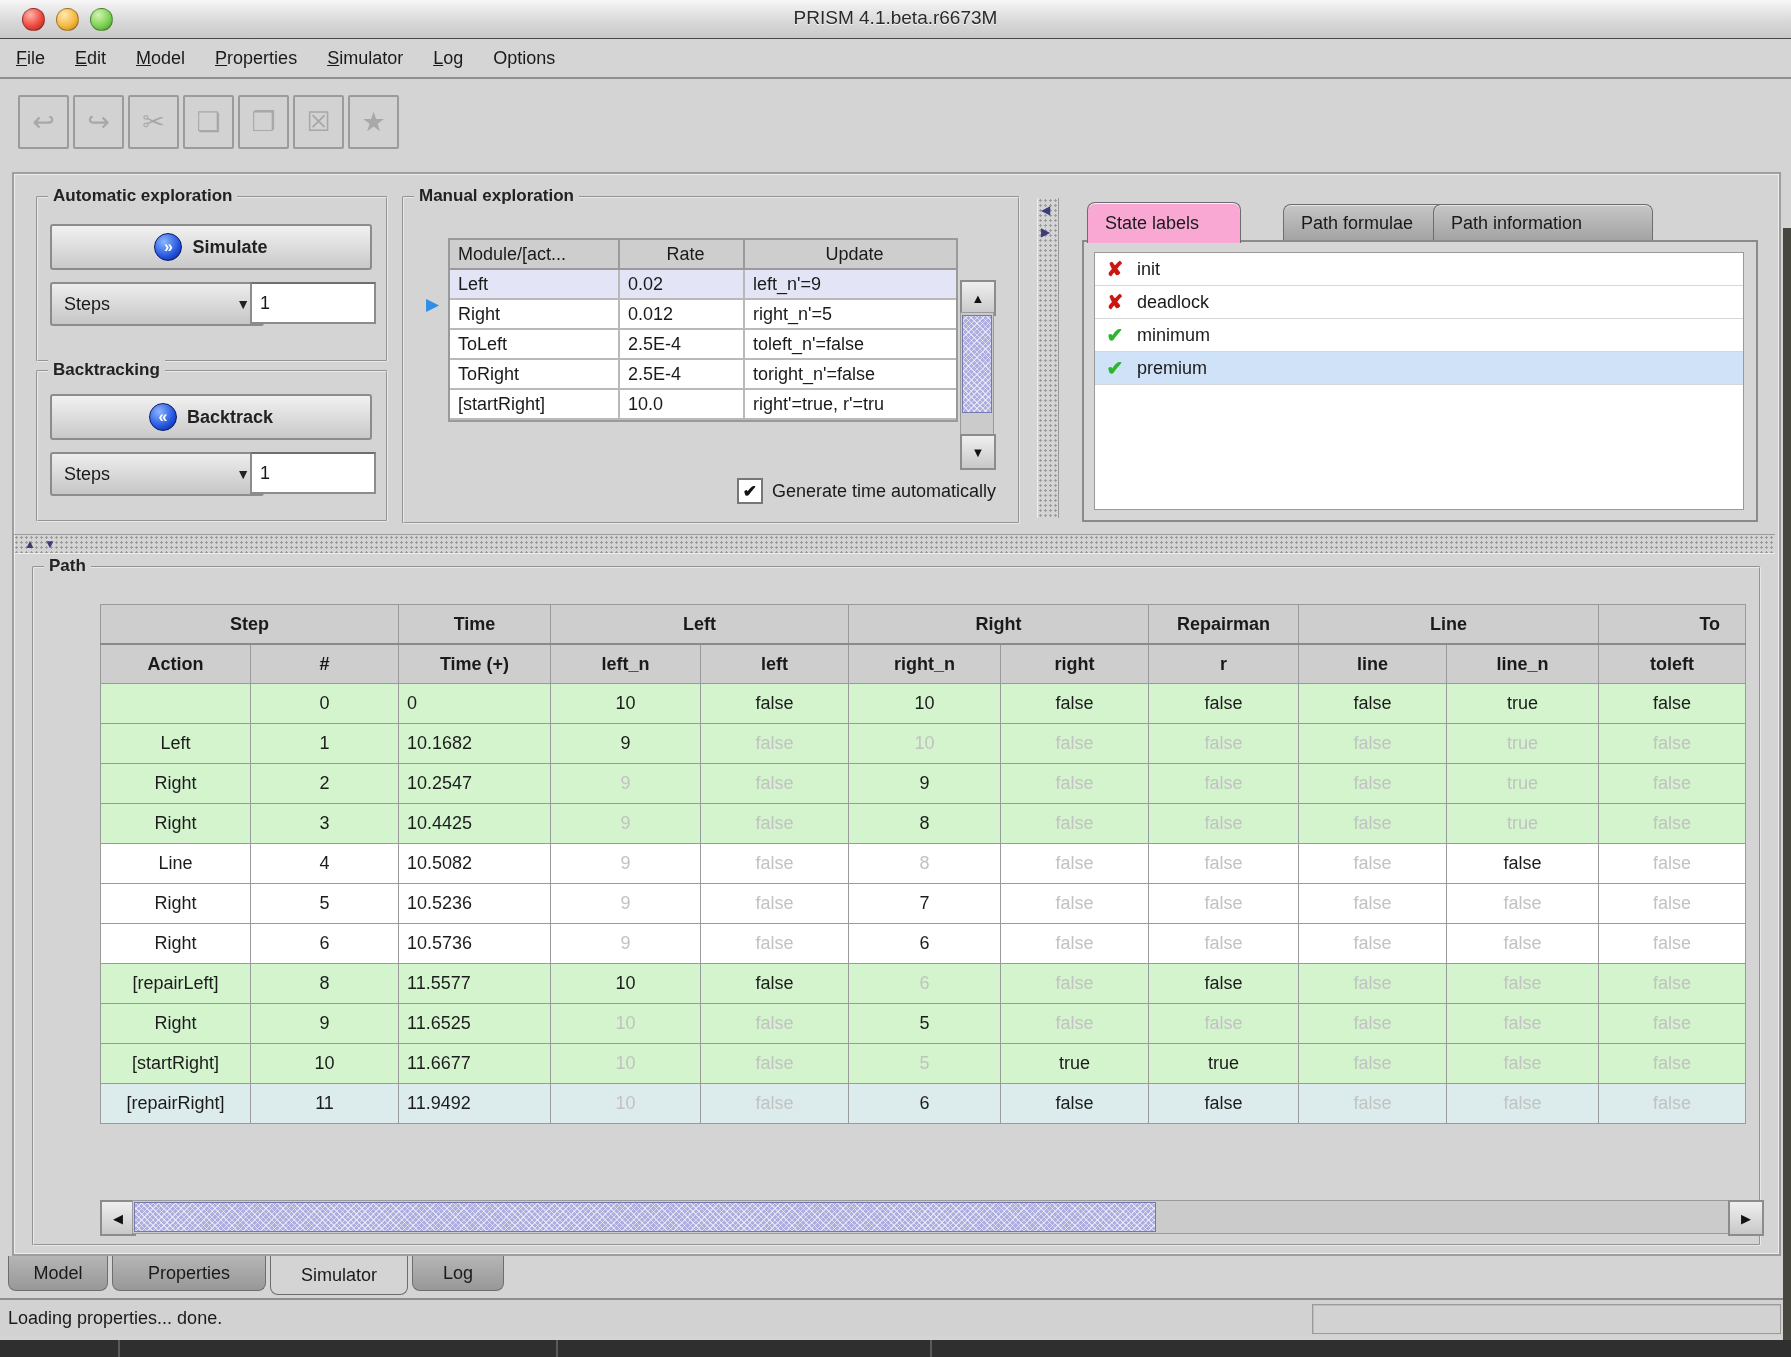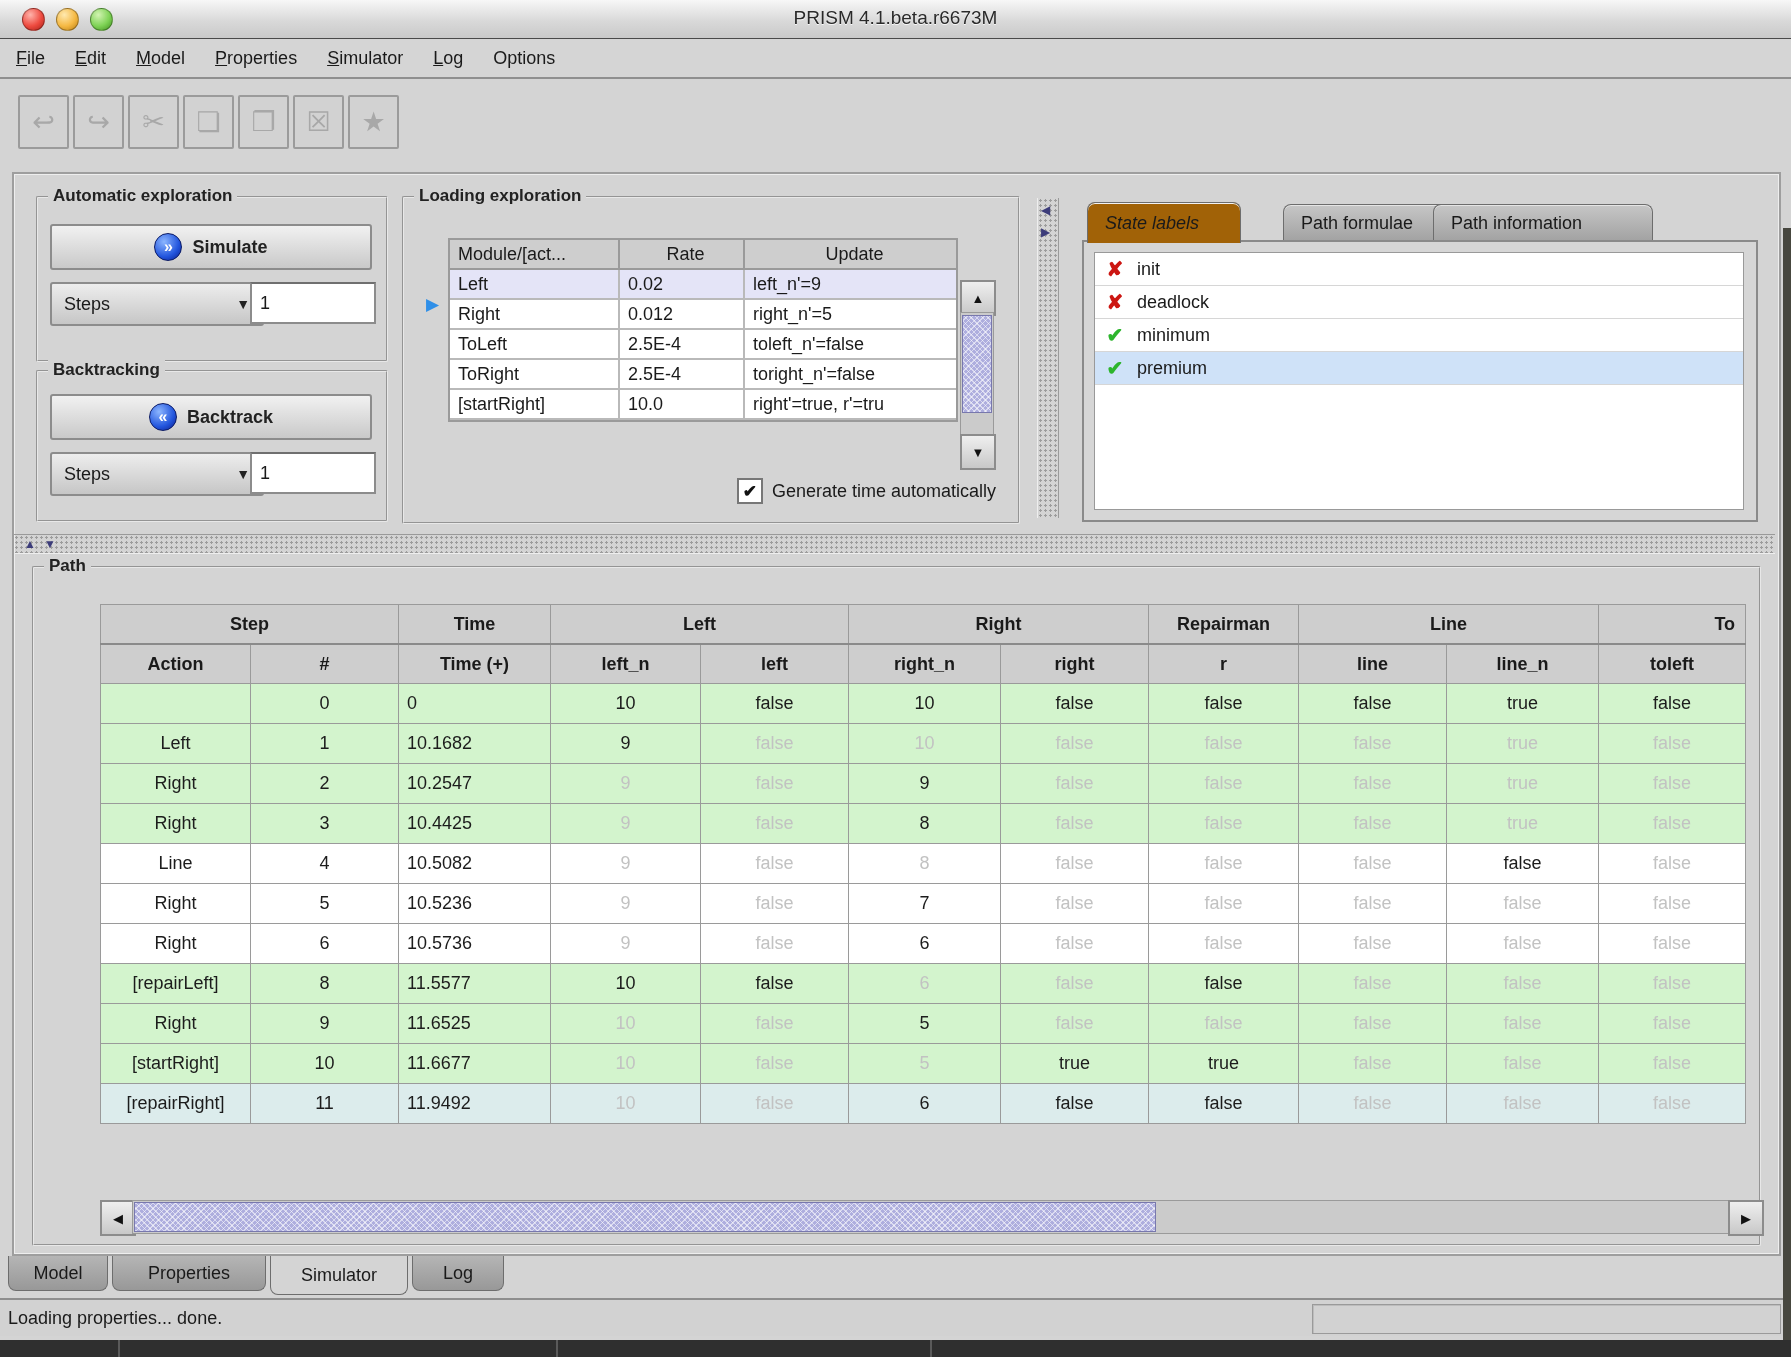--- a/index.html
+++ b/index.html
@@ -185,7 +185,7 @@
   </div>
 
   <div class="group" style="left:388px;top:22px;width:614px;height:324px;">
-    <div class="group-legend">Loading exploration</div>
+    <div class="group-legend">Manual exploration</div>
     <span class="sel-arrow" style="left:22px;top:96px;">▶</span>
     <div class="mtable" style="left:44px;top:40px;width:506px;">
       <div class="mhead">

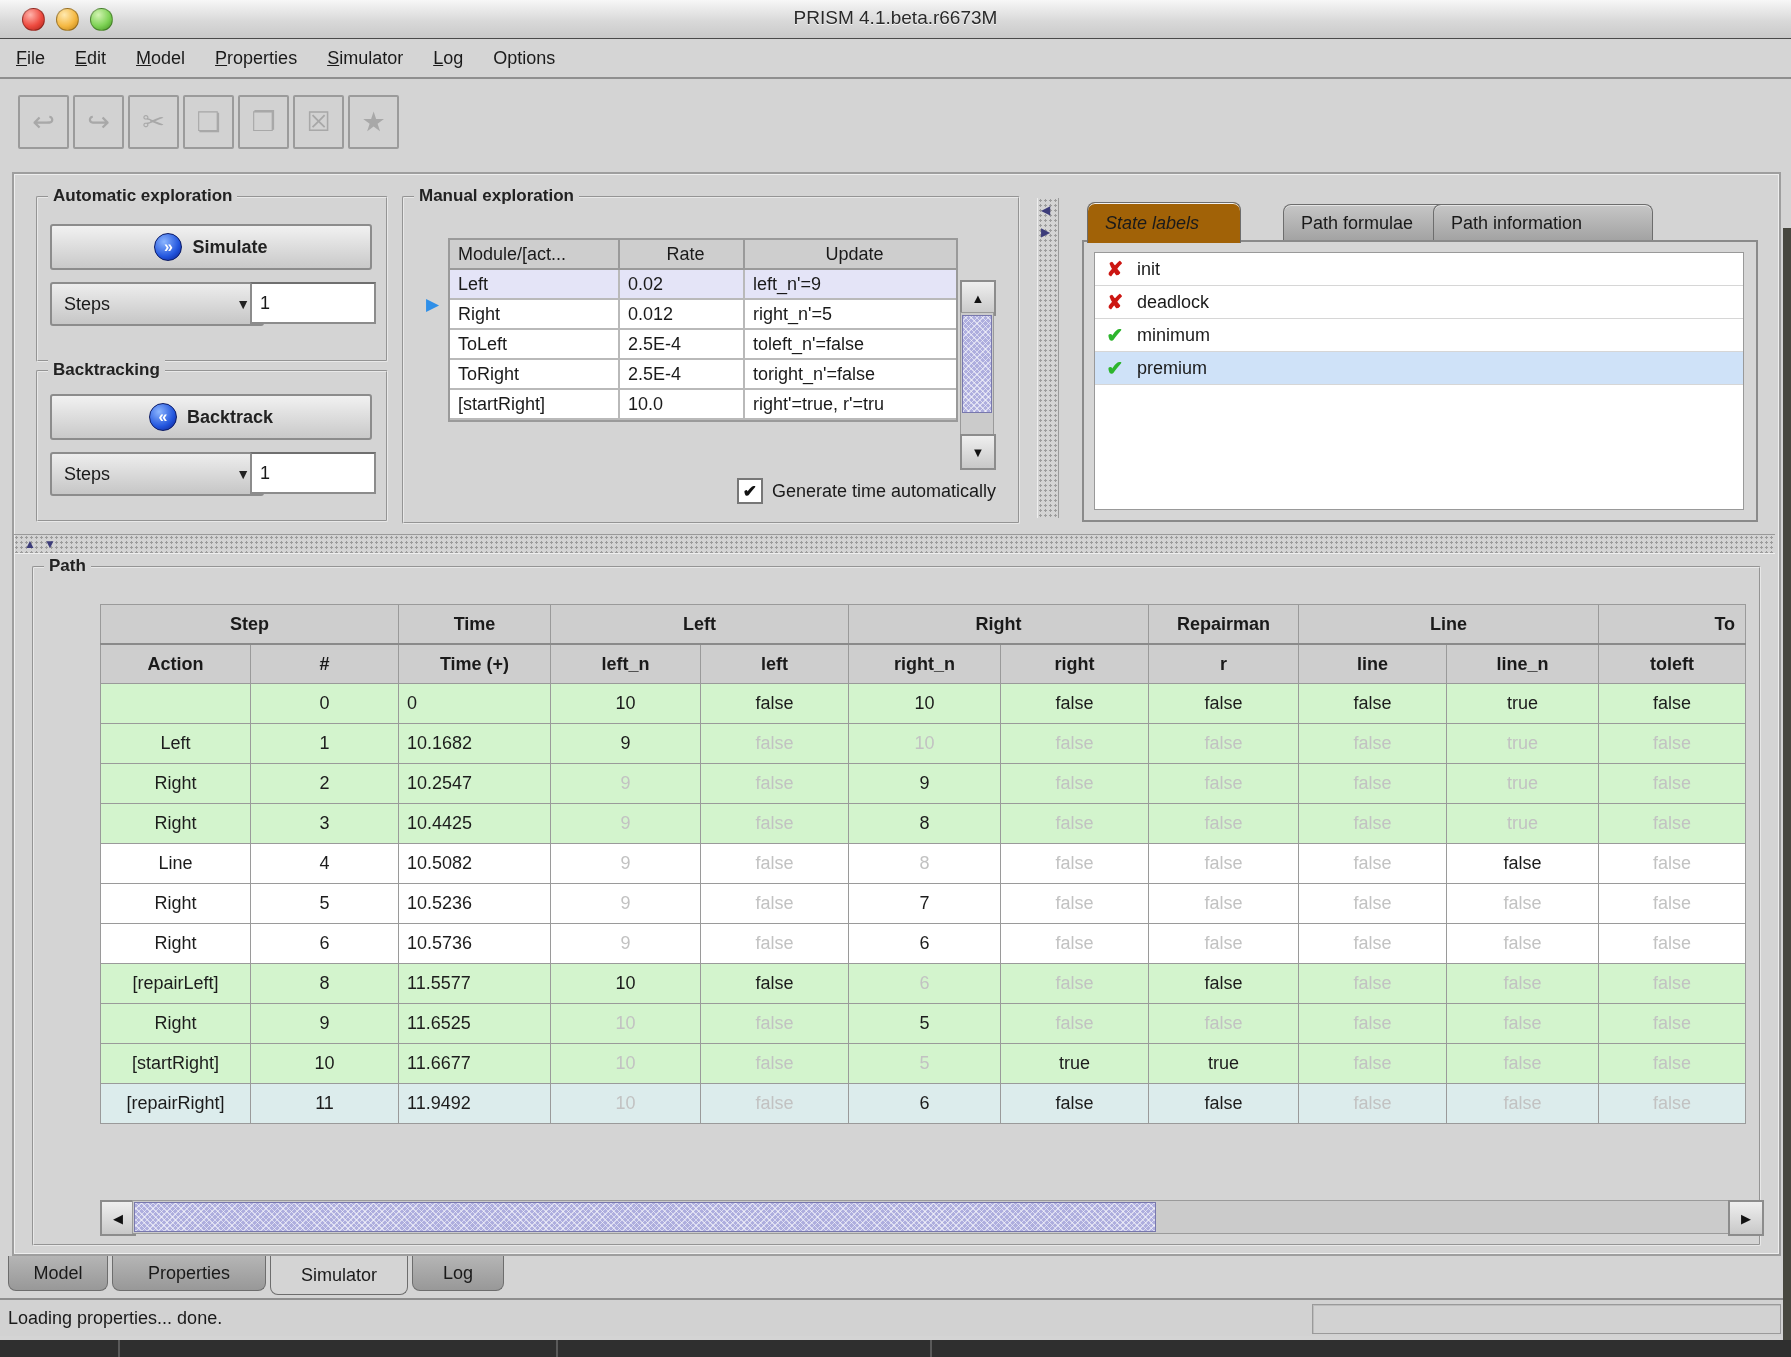--- a/index.html
+++ b/index.html
@@ -75,7 +75,7 @@
   
   .tab{position:absolute;height:36px;background:linear-gradient(#c6c6c6,#a2a2a2);border:1px solid #6d6d6d;border-bottom:none;
     border-radius:8px 8px 0 0;display:flex;align-items:center;padding:0 17px;font-size:18px;box-shadow:inset 0 1px 0 #e5e5e5;}
-  .tab.active{background:#a16207;height:40px;z-index:6;box-shadow:inset 0 1px 0 #f2f2f2;font-style:italic;}
+  .tab.active{background:#f9a8d4;height:40px;z-index:6;box-shadow:inset 0 1px 0 #f2f2f2;}
   .tabpanel{position:absolute;background:#d6d6d6;border:2px solid #8a8a8a;z-index:3;}
   .labellist{position:absolute;background:#fff;border:1px solid #999;}
   .lrow{height:32px;display:flex;align-items:center;gap:10px;padding-left:8px;border-bottom:1px solid #d6d6d6;font-size:18px;}

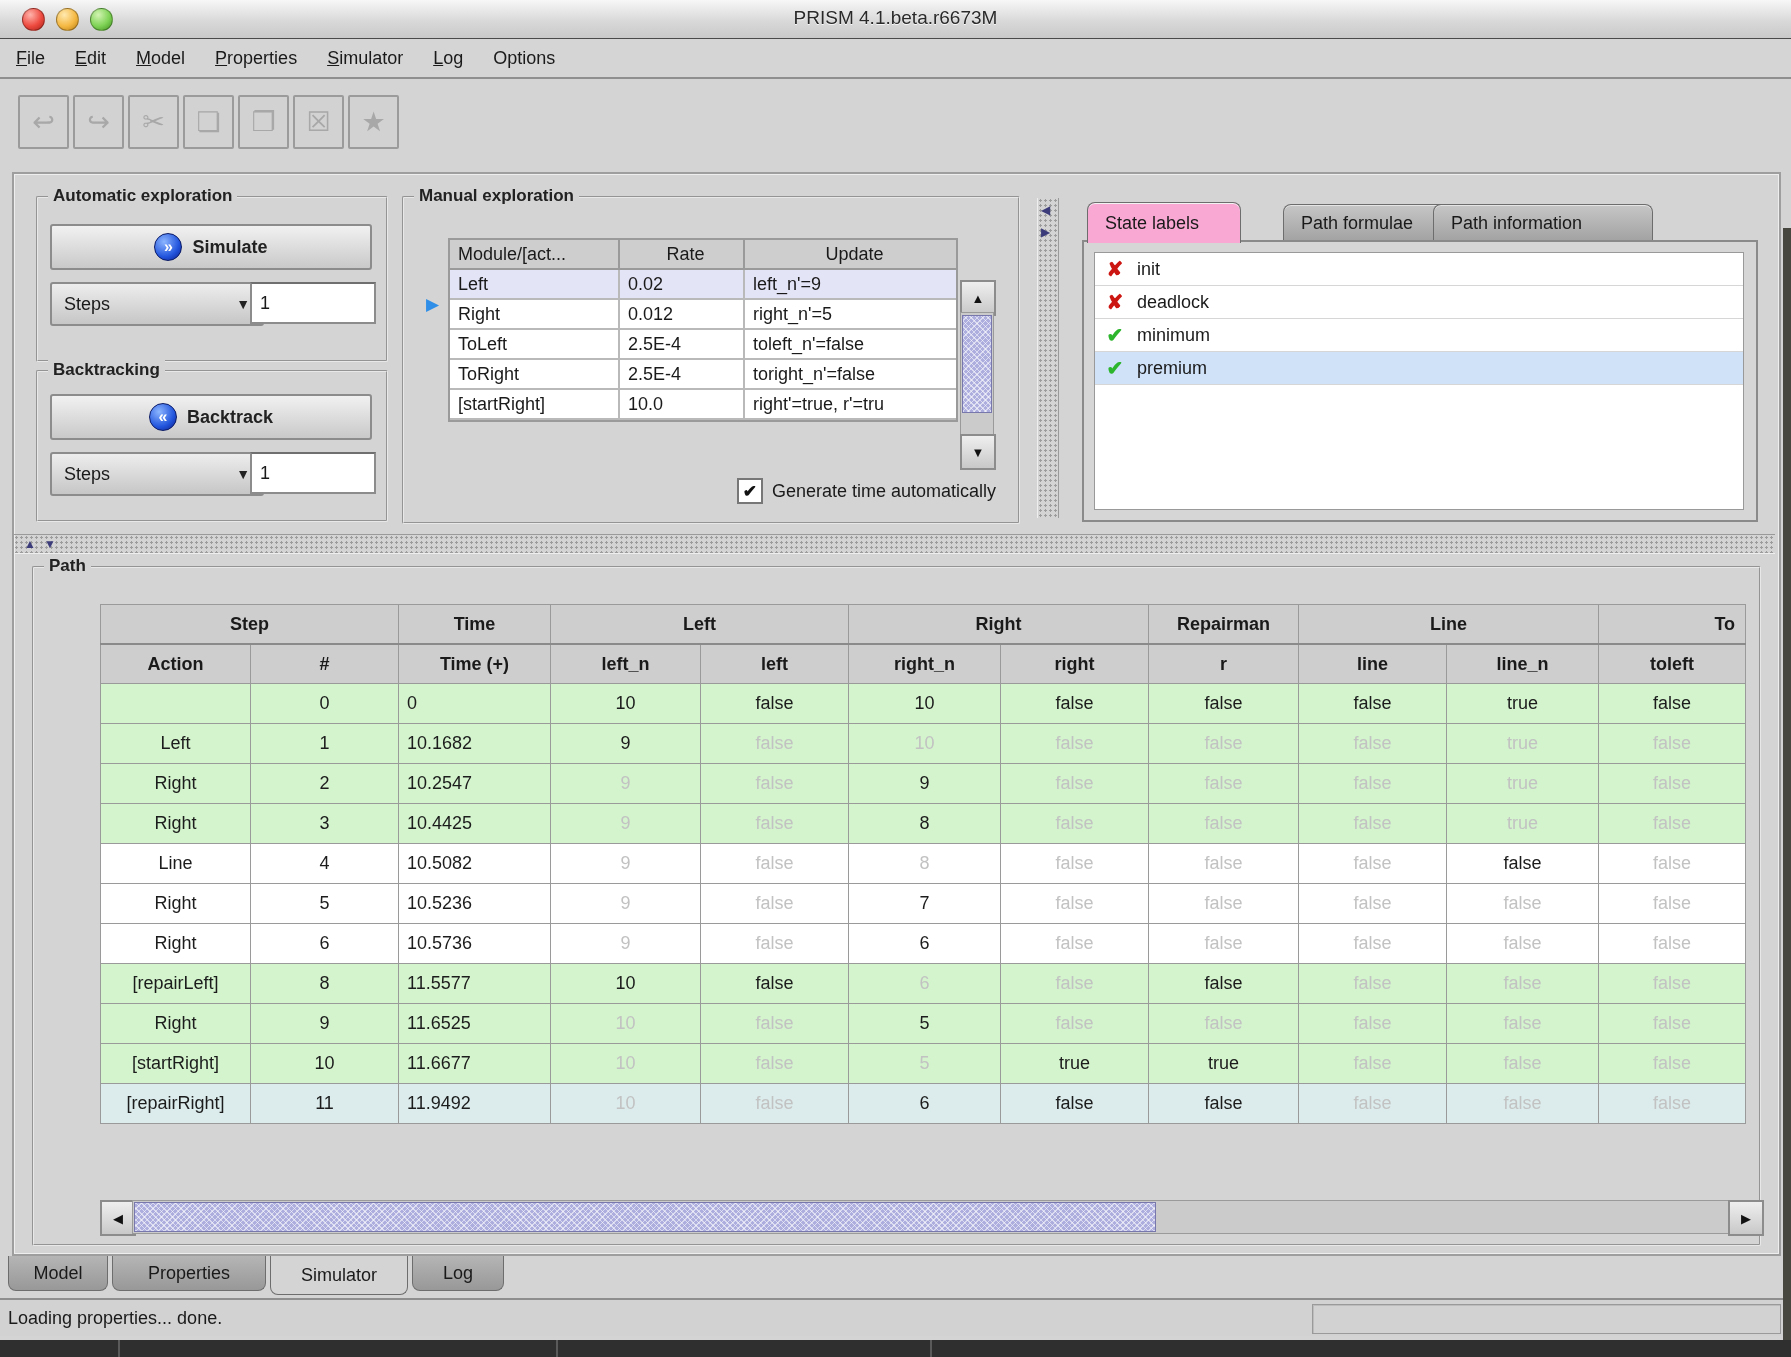--- a/index.html
+++ b/index.html
@@ -94,7 +94,7 @@
   .ptable tr.g td{background:var(--green);}
   .ptable tr.w td{background:#ffffff;}
   .ptable tr.b td{background:var(--rowsel);}
-  .ptable th.gright{text-align:right;padding-right:10px;}
+  .ptable th.gright{text-align:right;padding-right:25px;}
   
   .btab{position:absolute;height:34px;background:linear-gradient(#b5b5b5,#989898);border:1px solid #6d6d6d;border-top:none;
     border-radius:0 0 8px 8px;display:flex;align-items:center;padding:0 16px;font-size:18px;}

